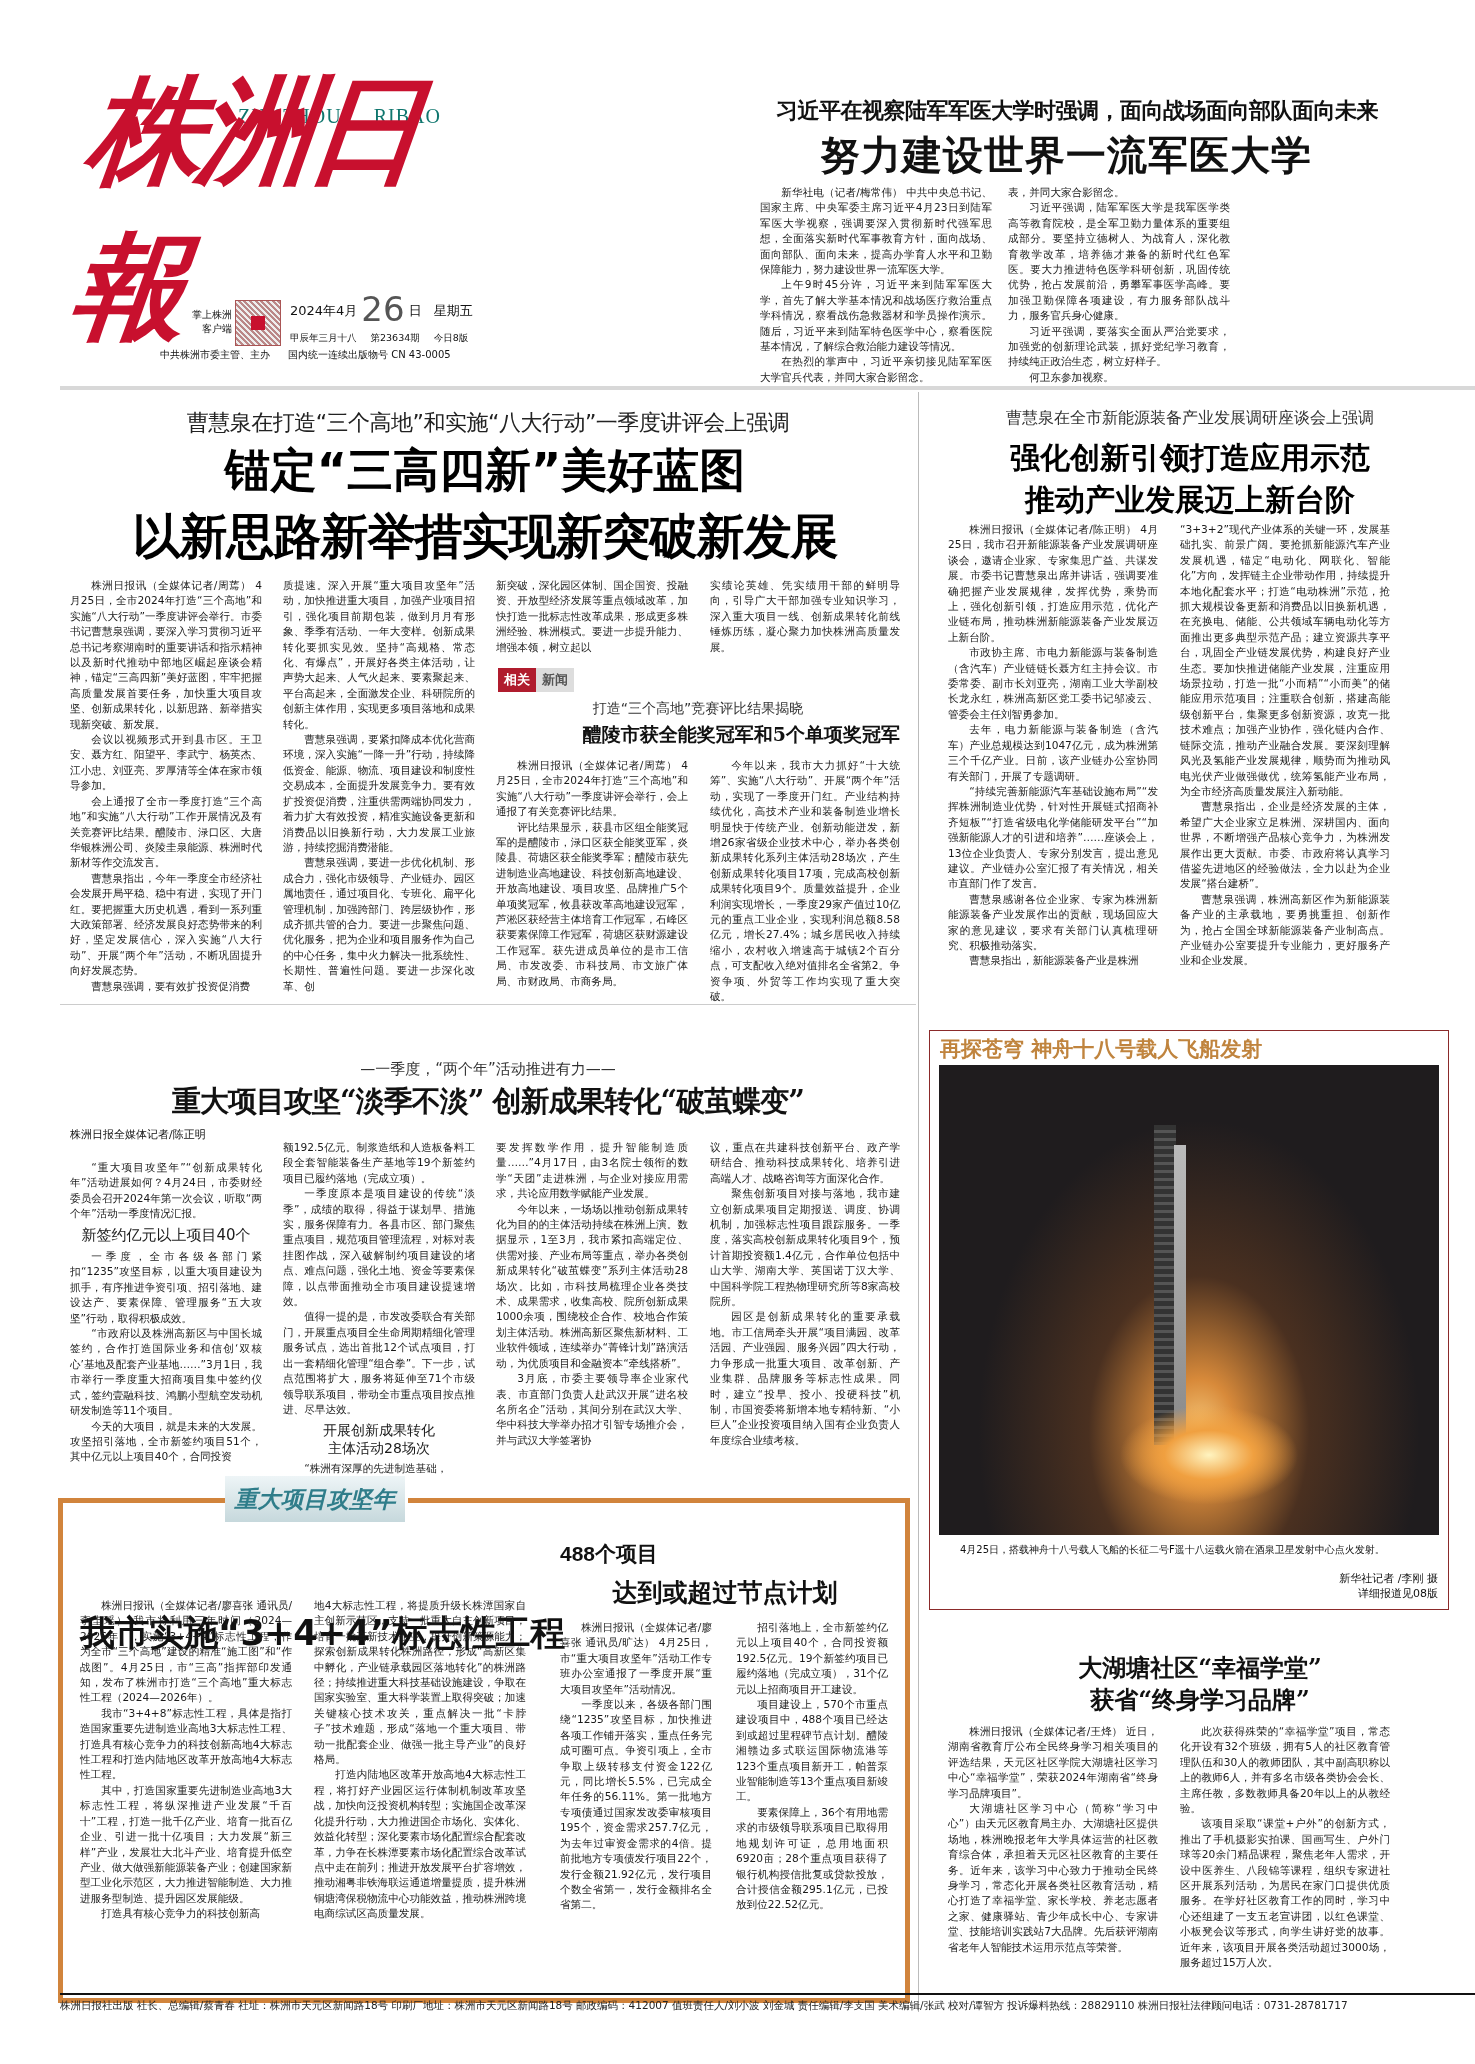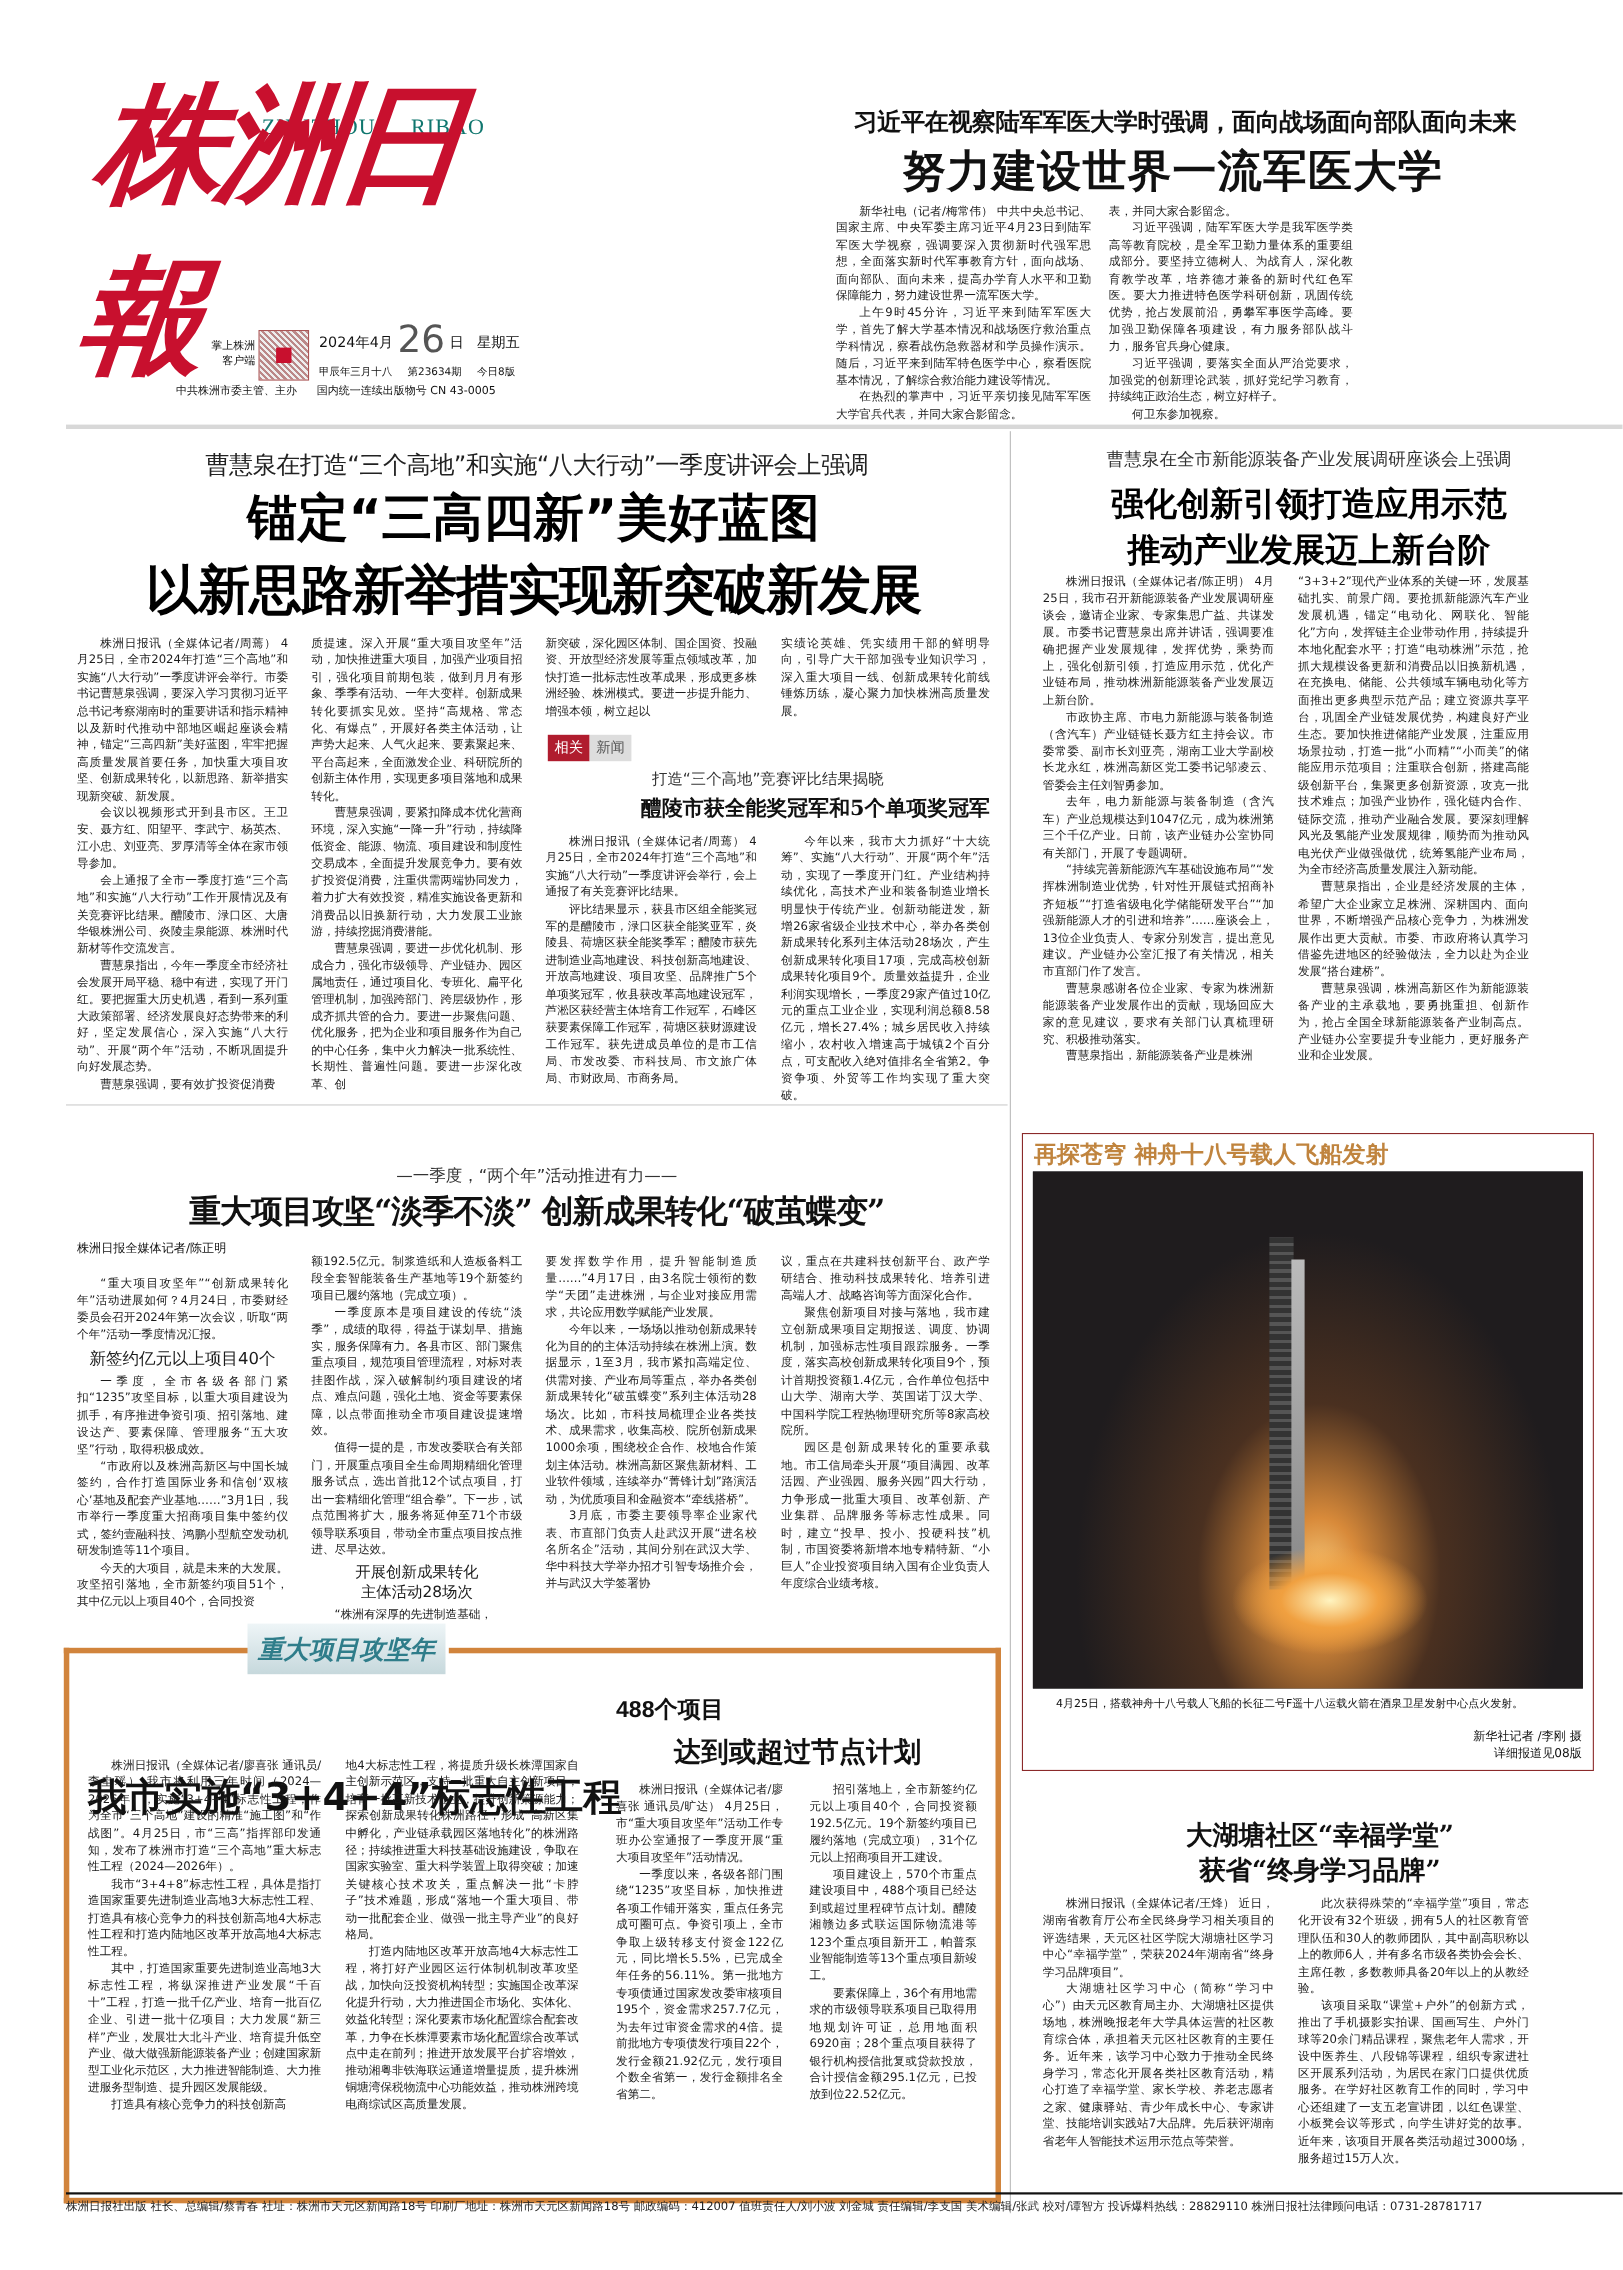--- a/index.html
+++ b/index.html
@@ -17,7 +17,7 @@
 .red-kicker{font-size:22px;color:#222;letter-spacing:-0.5px}
 .big-head{font-weight:bold;color:#000;letter-spacing:0}
 .rule{position:absolute;background:#ccc}
-.tag-related{display:inline-flex;height:24px;font-size:13px;font-weight:normal}
+.tag-related{display:inline-flex;height:24px;font-size:13px;font-weight:bold}
 .tag-related span:first-child{background:#b01c2e;color:#fff;padding:3px 6px}
 .tag-related span:last-child{background:#ddd;color:#555;padding:3px 6px}
 .photo-box{left:929px;top:1030px;width:520px;height:580px;border:1px solid #8b2a2a}

